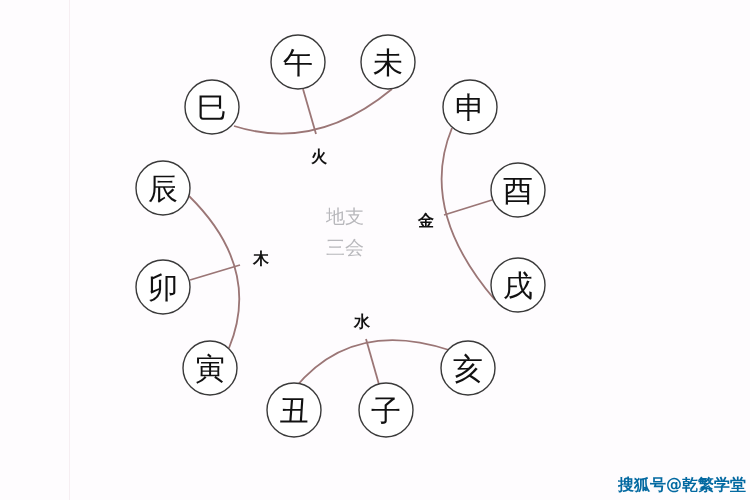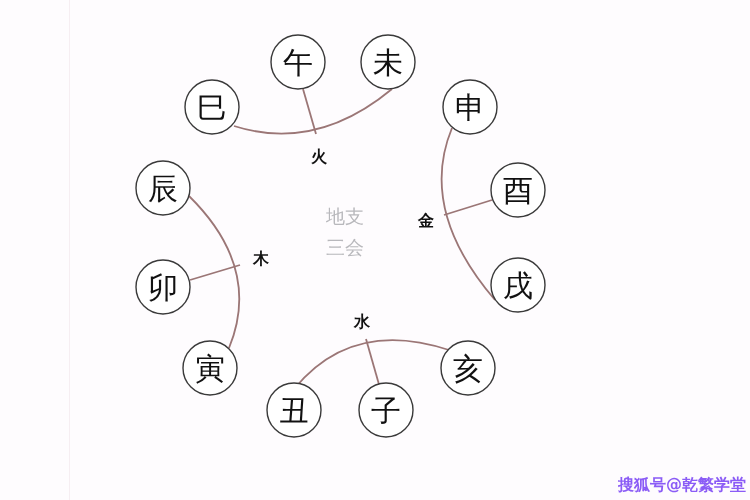--- a/index.html
+++ b/index.html
@@ -31,7 +31,7 @@
   .watermark {
     position: absolute; right: 0; bottom: 4px;
     font-family: "DejaVu Sans", sans-serif; font-size: 16px;
-    color: #8b5cf6; font-weight: bold; white-space: nowrap;
+    color: #0369a1; font-weight: bold; white-space: nowrap;
     width: 132px; overflow: hidden; text-align: left;
   }
 </style>

